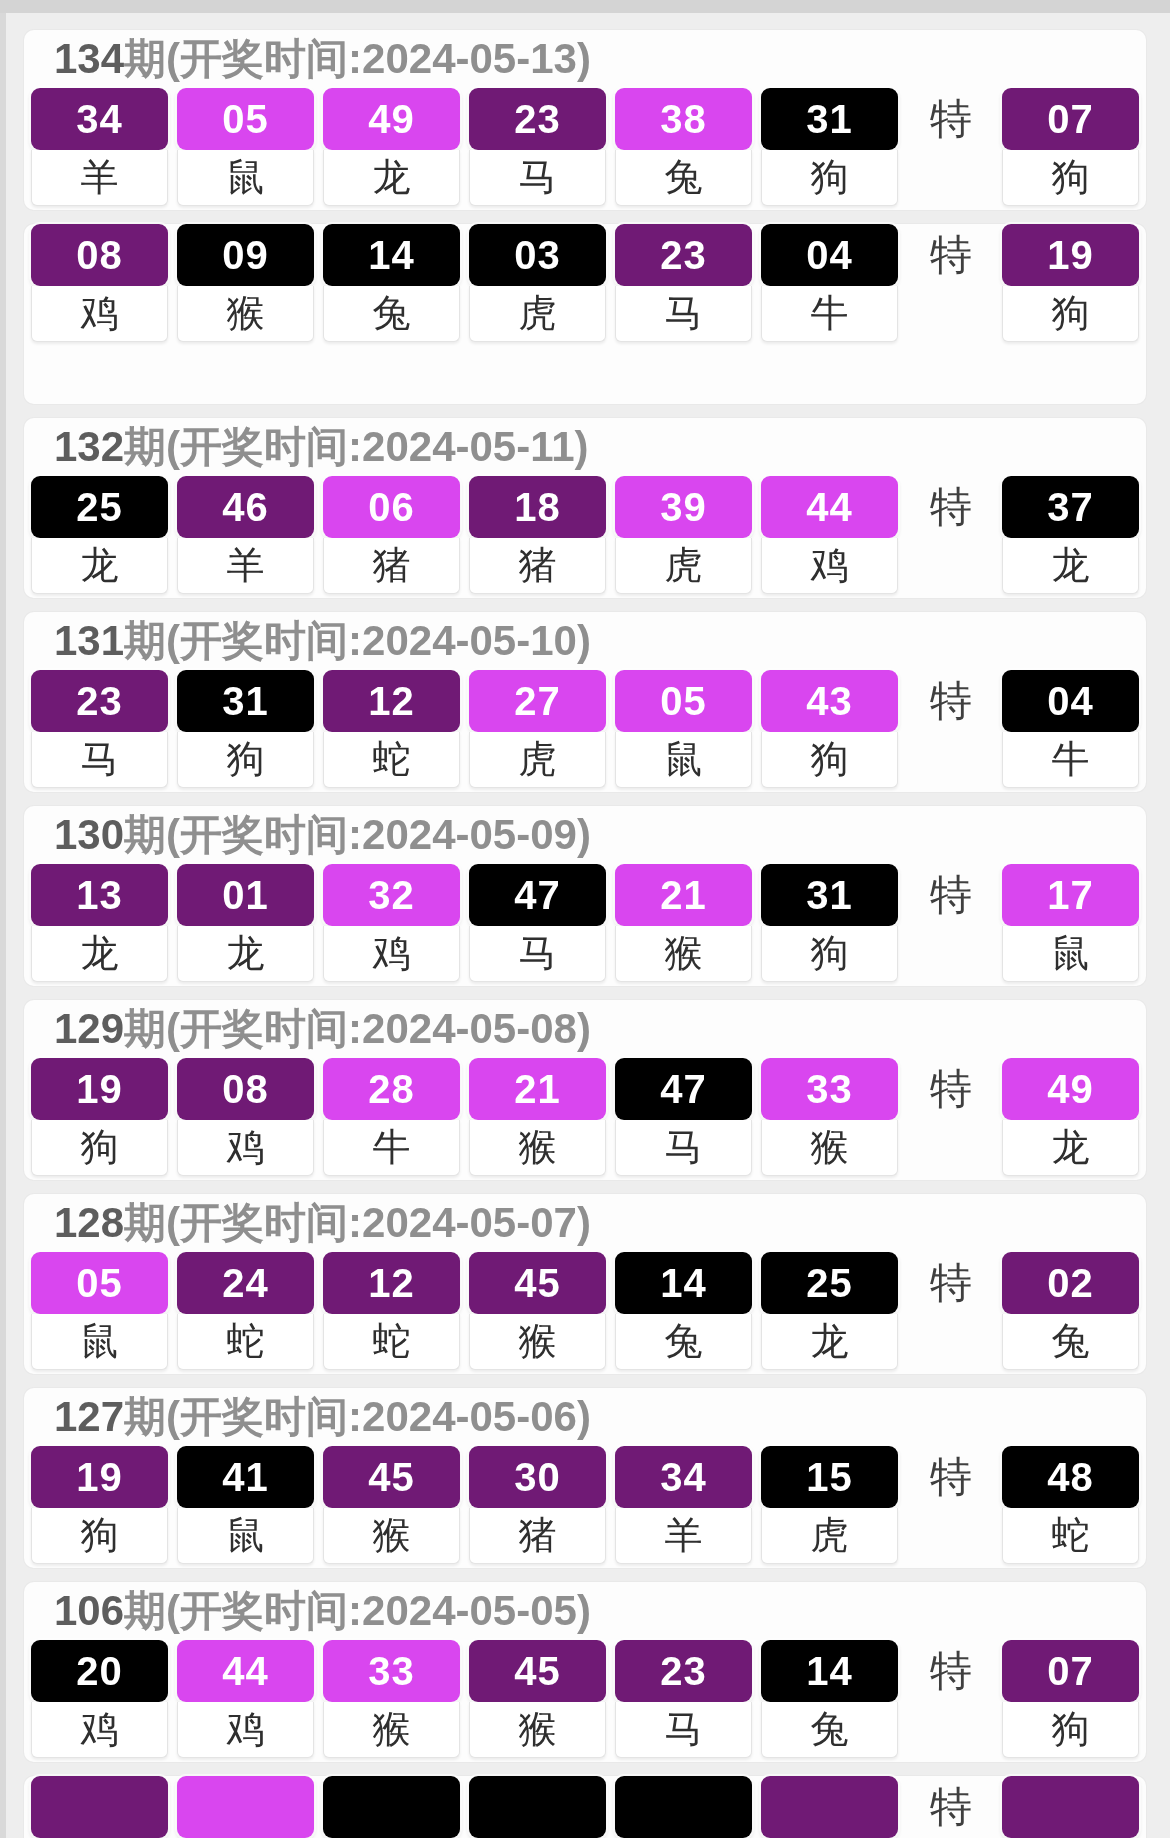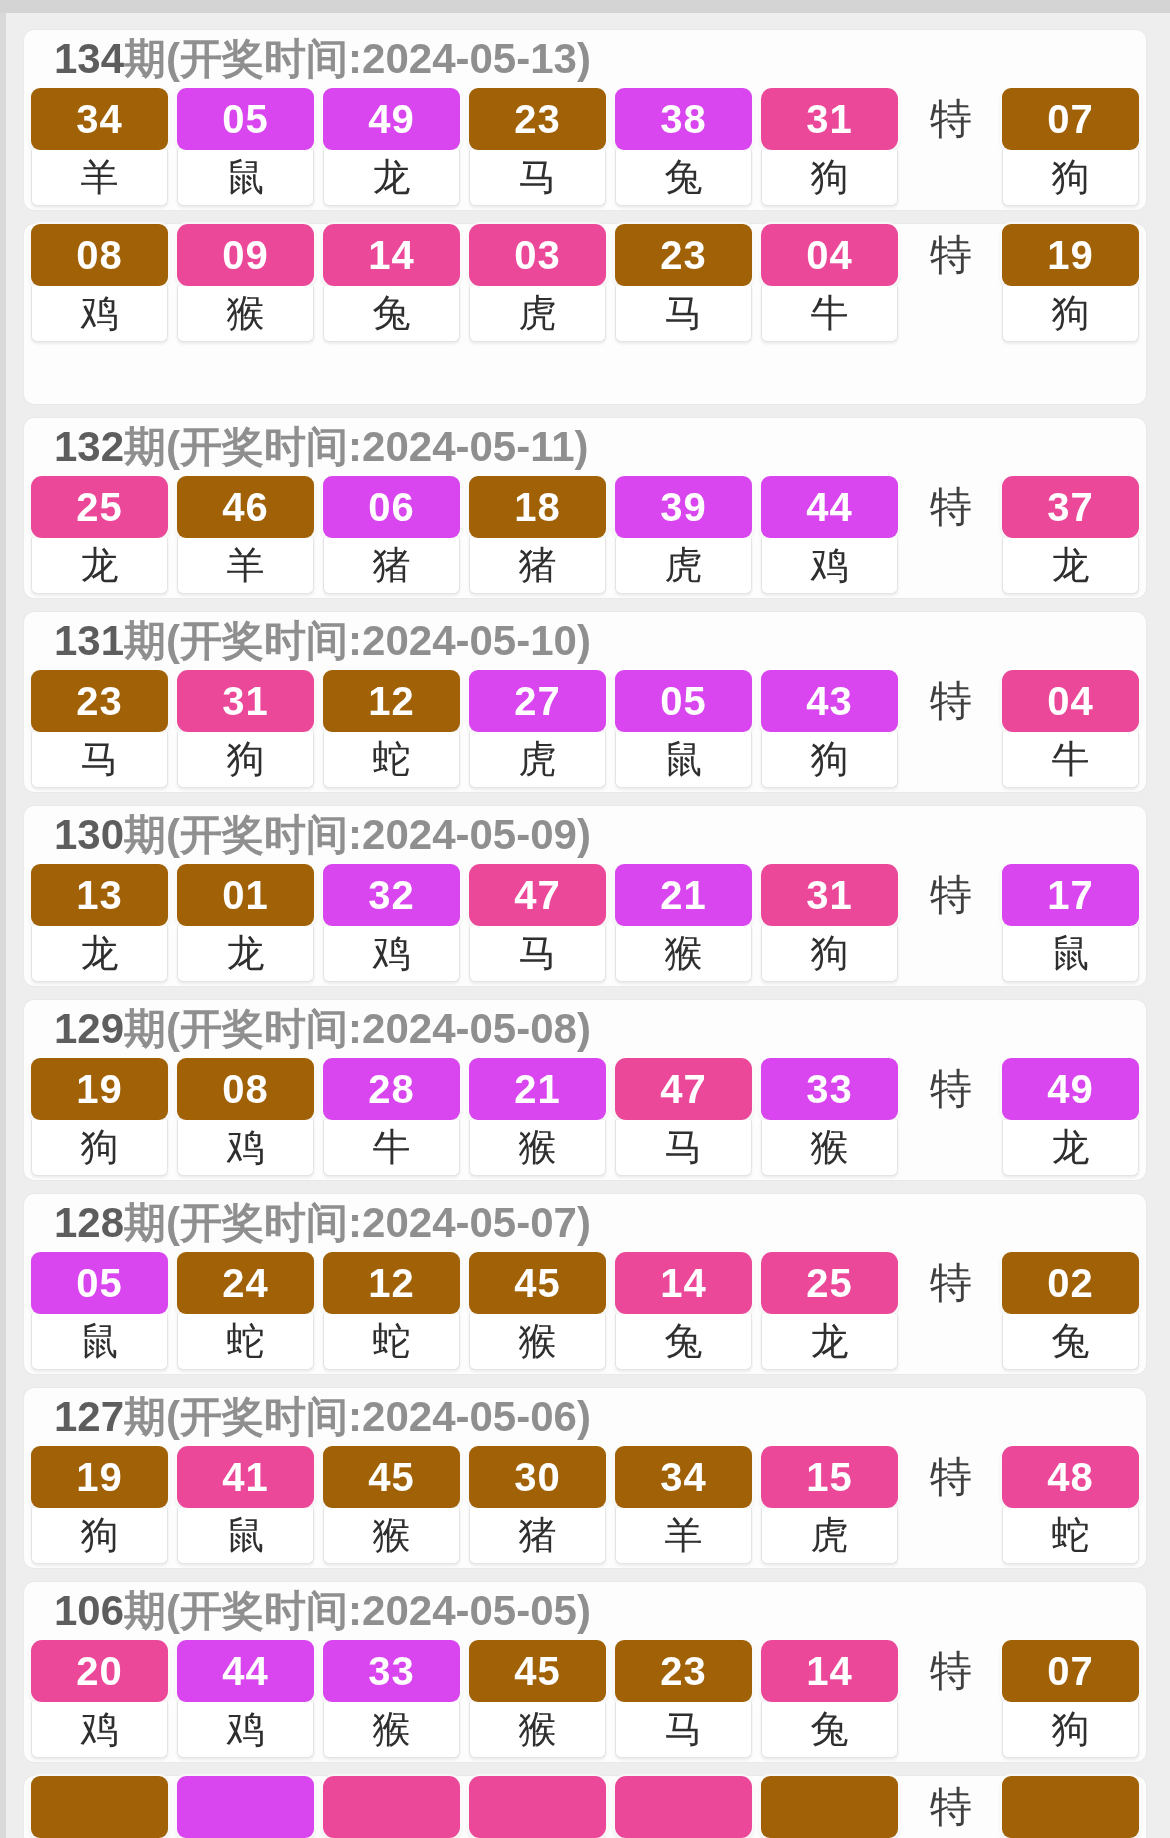--- a/index.html
+++ b/index.html
@@ -49,7 +49,7 @@
     box-shadow:0 0 0 2px rgba(255,255,255,0.65), 0 2px 4px rgba(0,0,0,0.18);
     letter-spacing:1px;
   }
-  .ball.red{background:#a16207;}
+  .ball.red{background:#701a75;}
   .ball.green{background:#d946ef;}
   .ball.blue{background:#ec4899;border-radius:11px;}
   .zodiac{

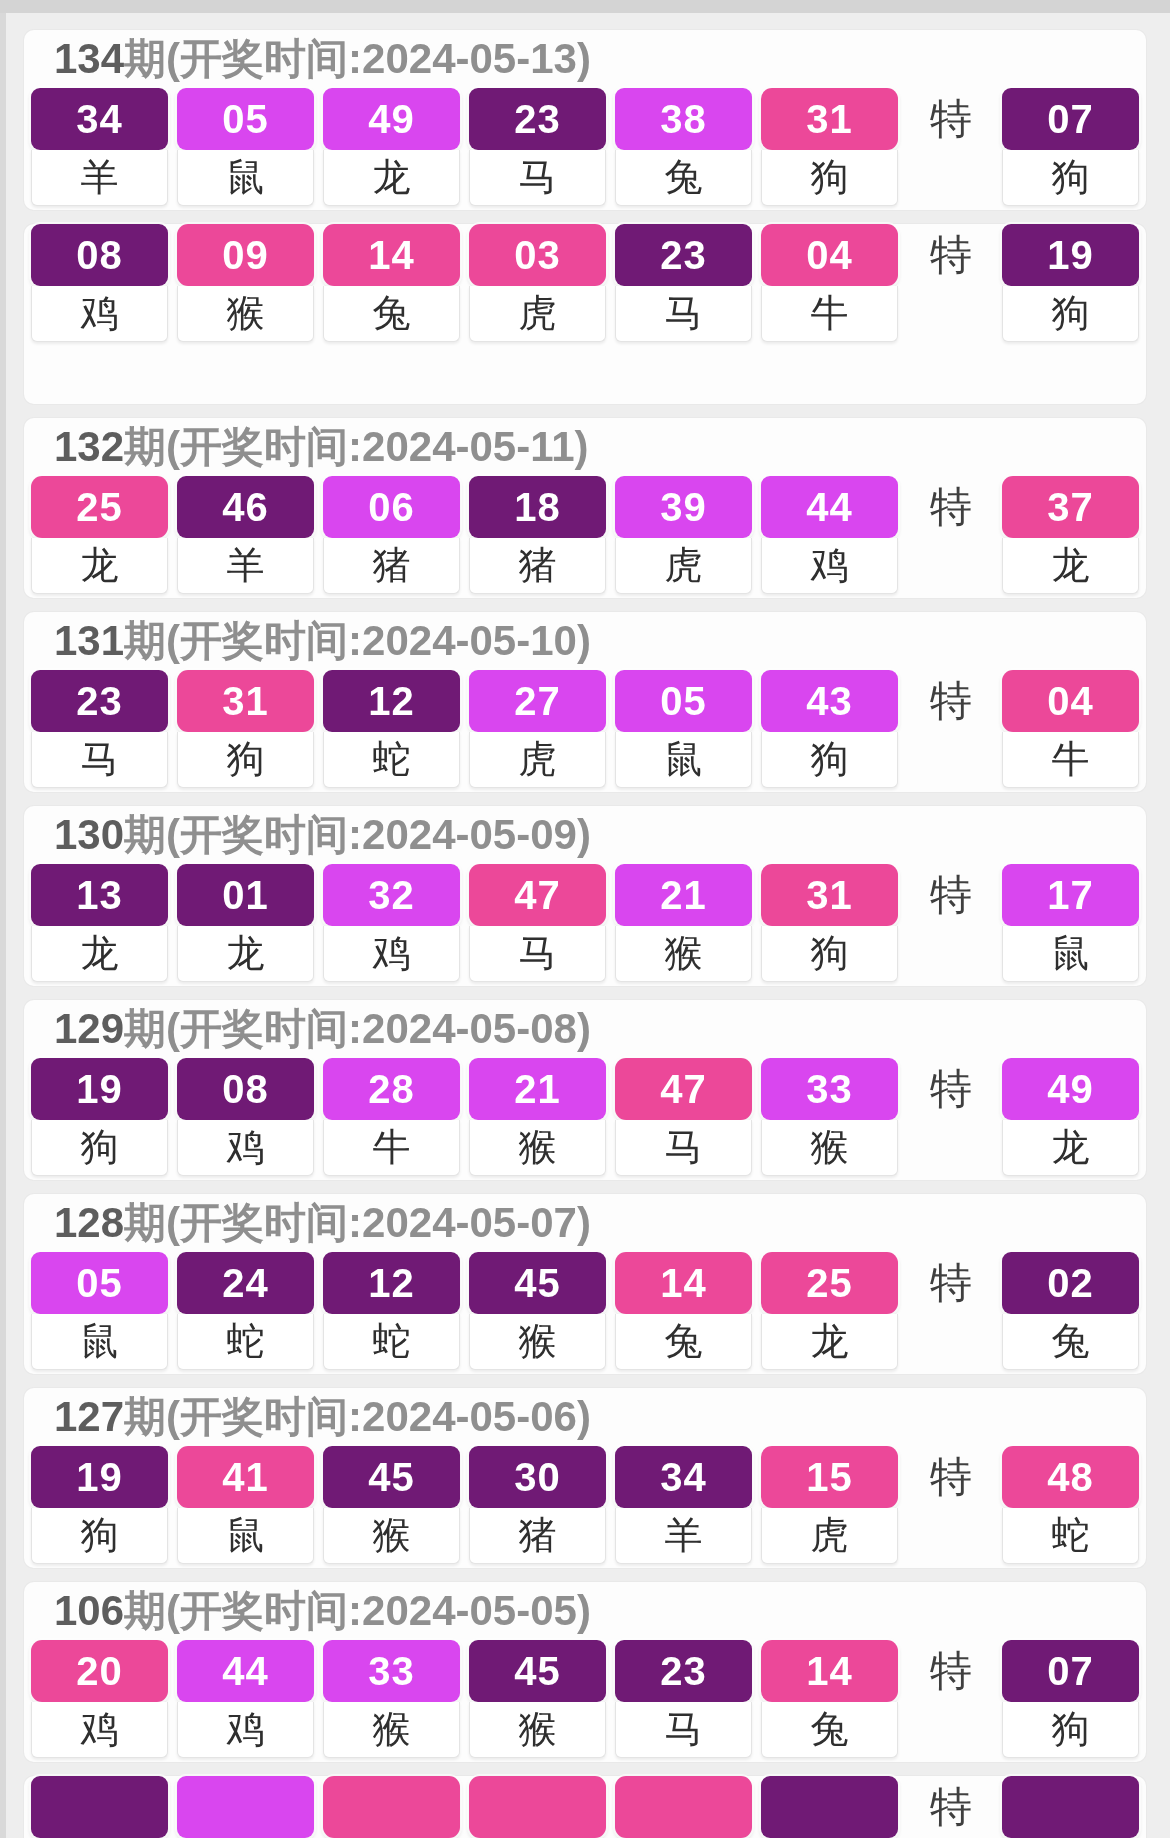--- a/index.html
+++ b/index.html
@@ -51,7 +51,7 @@
   }
   .ball.red{background:#701a75;}
   .ball.green{background:#d946ef;}
-  .ball.blue{background:#ec4899;border-radius:11px;}
+  .ball.blue{background:#000000;}
   .zodiac{
     height:55px;
     background:#ffffff;

